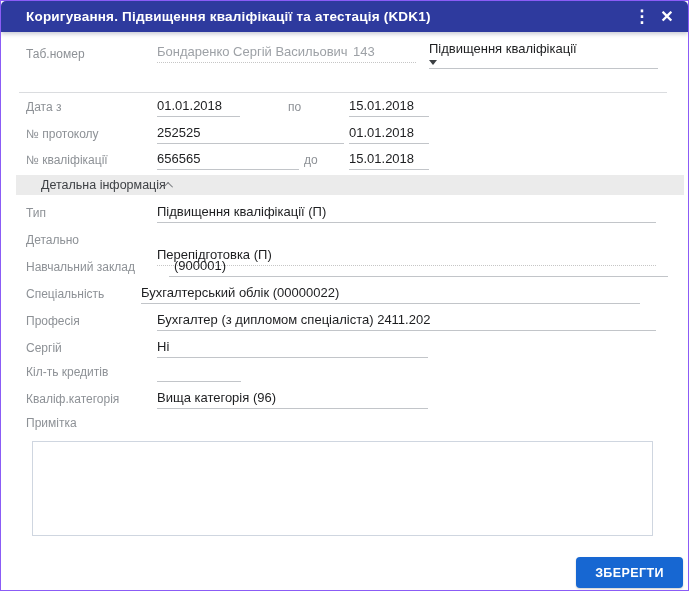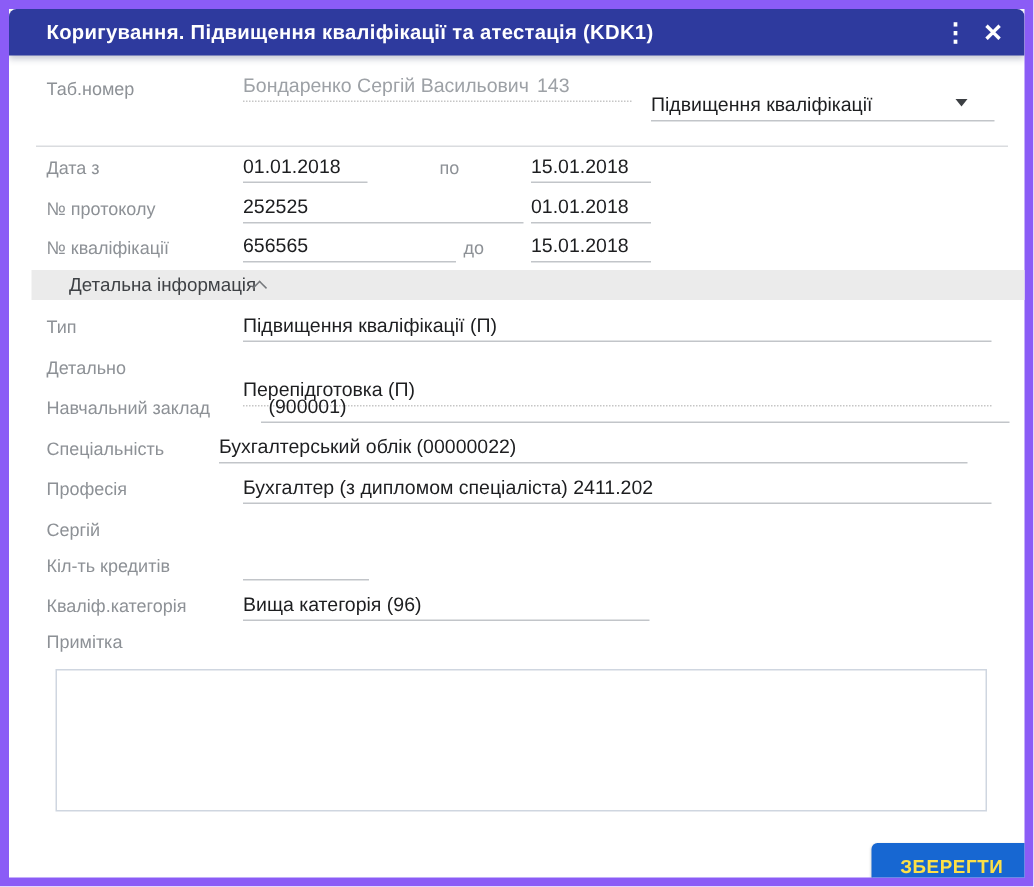--- a/index.html
+++ b/index.html
@@ -7,7 +7,7 @@
   body { font-family:"Liberation Sans", sans-serif; }
   .dialog {
     position:relative; width:689px; height:591px; background:#fff;
-    border:6px solid #8b5cf6; overflow:hidden;
+    border:1px solid #8b5cf6; overflow:hidden;
   }
   .titlebar {
     position:absolute; top:0; left:0; right:0; height:31px;

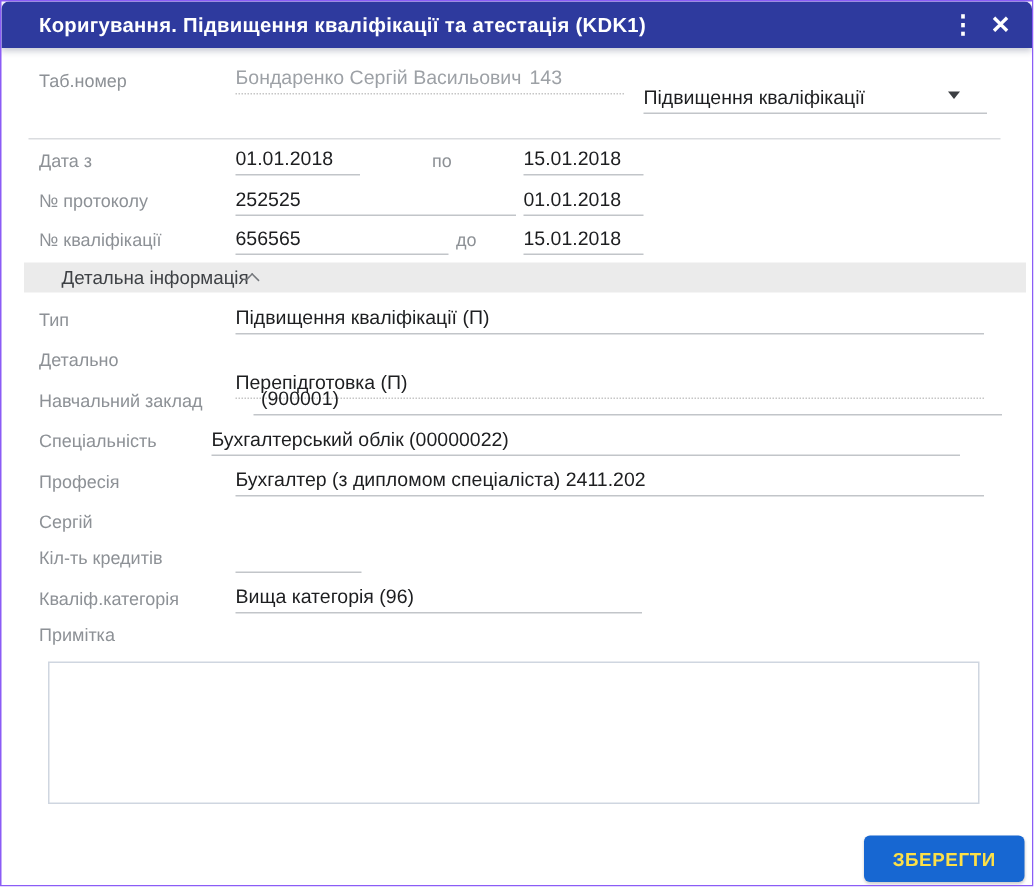--- a/index.html
+++ b/index.html
@@ -85,7 +85,7 @@
     <span>Бондаренко Сергій Васильович</span>
     <span class="num-abs">143</span>
   </div>
-  <div class="val select-box" style="left:428px; top:56px; width:229px; padding-right:18px;">
+  <div class="val select-box" style="left:428px; top:40px; width:229px; padding-right:18px;flex-direction:column;">
     <span>Підвищення кваліфікації</span>
     <span class="dd-arrow"></span>
   </div>

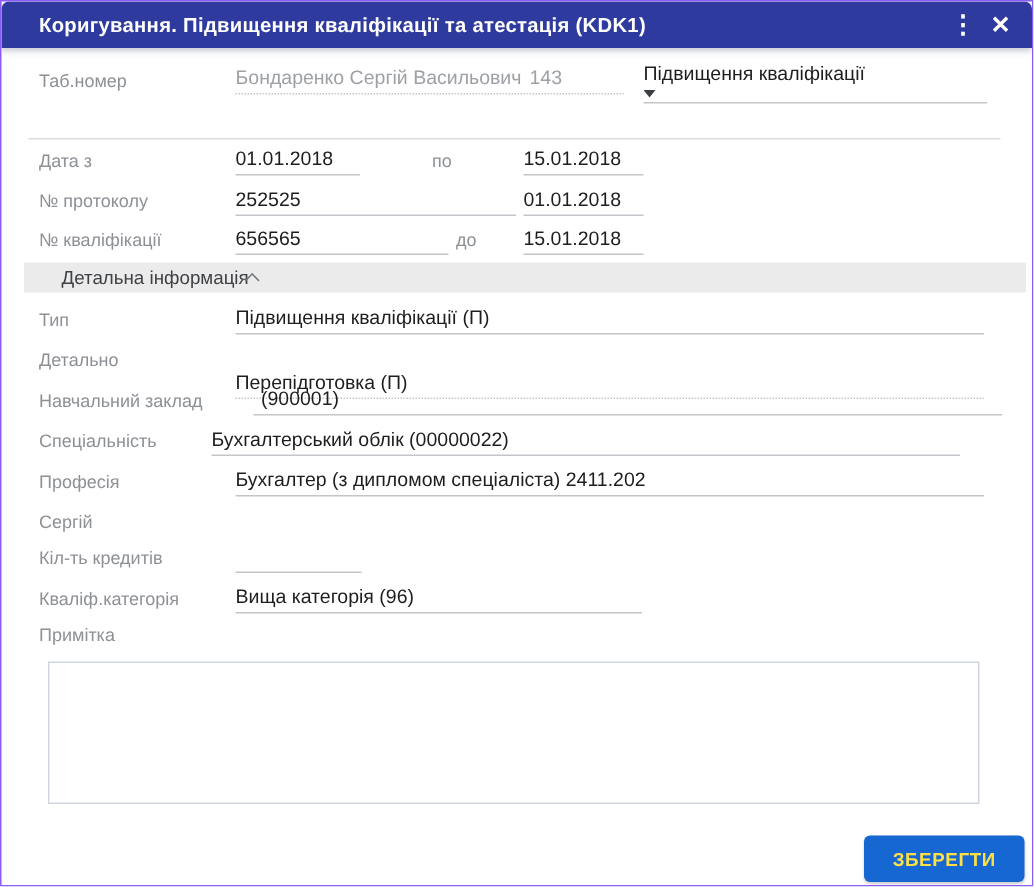--- a/index.html
+++ b/index.html
@@ -127,6 +127,7 @@
   <div class="val" style="left:156px; top:311px; width:499px;">Бухгалтер (з дипломом спеціаліста) 2411.202</div>
 
   <div class="lbl" style="top:340px">Сергій</div>
+  <div class="val" style="left:156px; top:338px; width:271px;">Ні</div>
 
   <div class="lbl" style="top:364px">Кіл-ть кредитів</div>
   <div class="val" style="left:156px; top:362px; width:84px; min-height:19px;"></div>

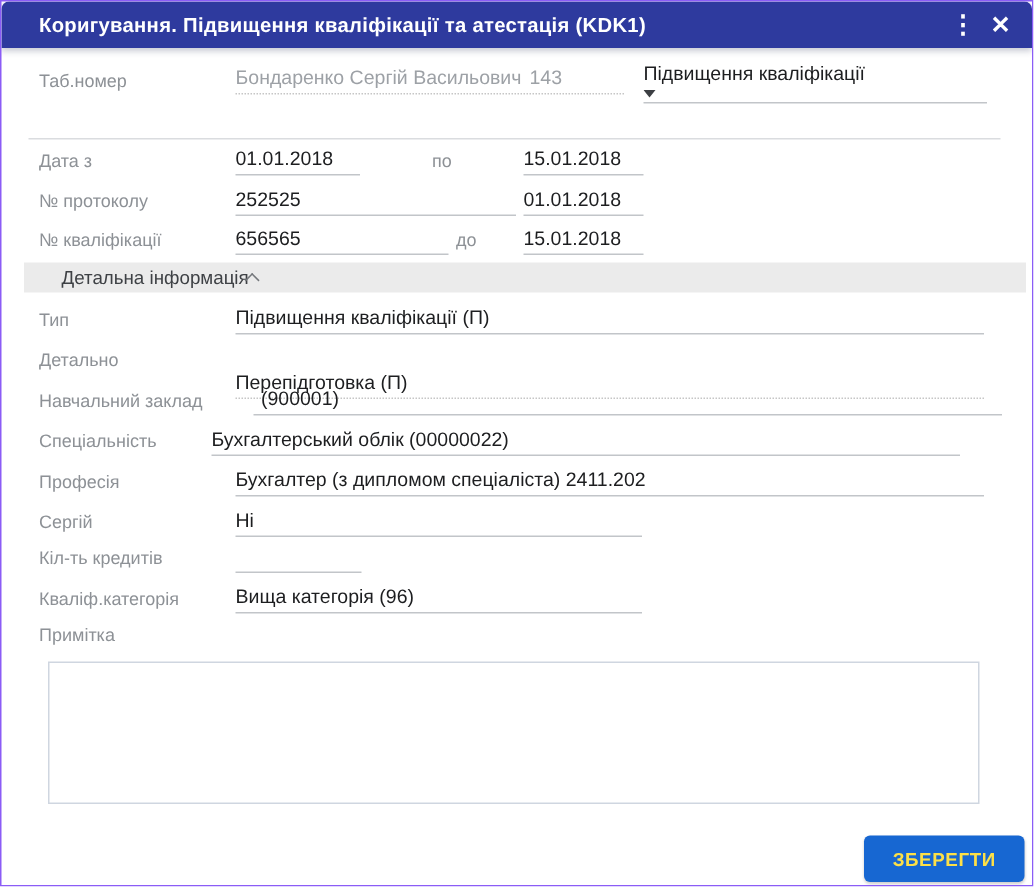--- a/index.html
+++ b/index.html
@@ -63,7 +63,7 @@
   }
   .save-btn {
     position:absolute; left:575px; top:556px; width:107px; height:31px;
-    background:#1767d2; border:none; border-radius:4px; color:#fde047;
+    background:#1767d2; border:none; border-radius:4px; color:#ffffff;
     font-family:"Liberation Sans", sans-serif; font-size:12.5px; font-weight:700;
     letter-spacing:.4px; cursor:pointer; display:flex; align-items:center;
     justify-content:center; box-shadow:0 1px 2px rgba(0,0,0,.2);

